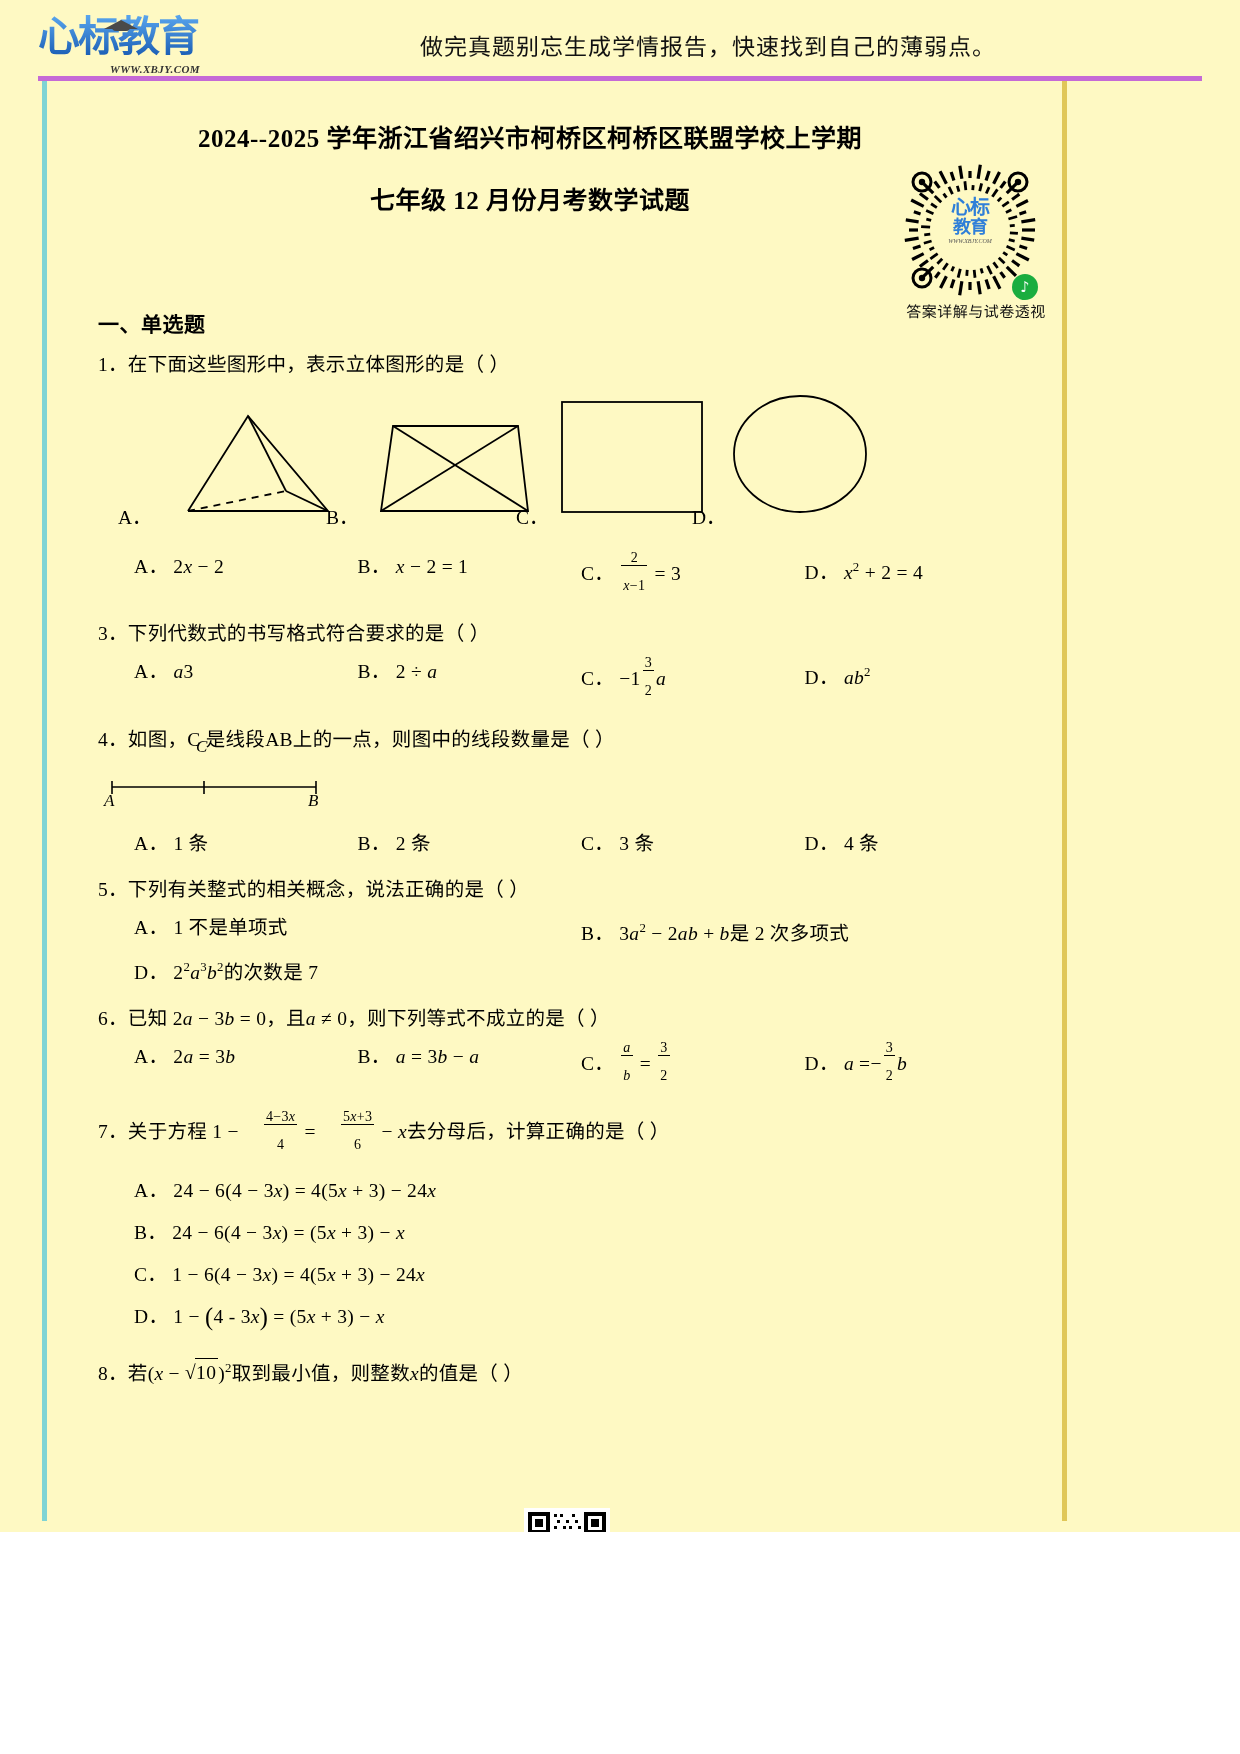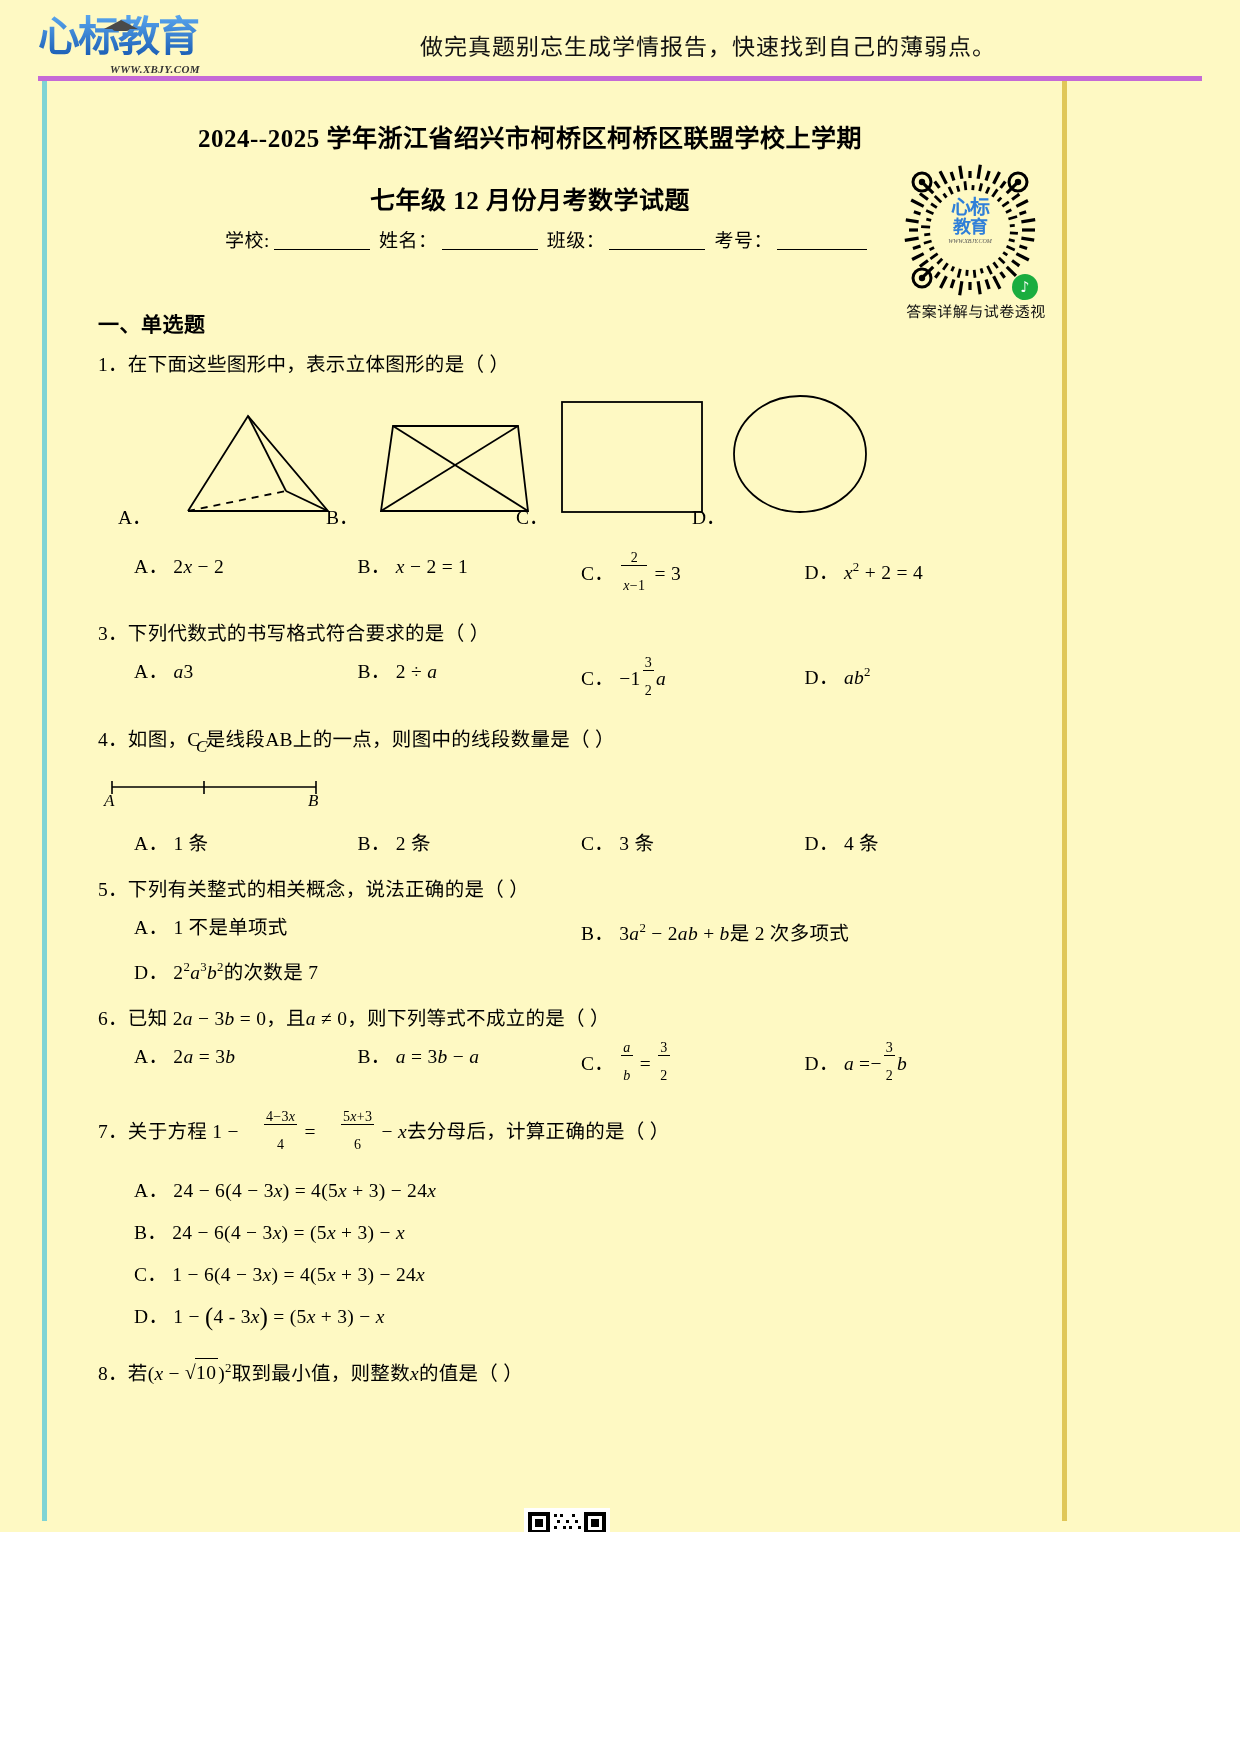--- a/index.html
+++ b/index.html
@@ -328,12 +328,6 @@
   <div class="exam-title-1">2024--2025 学年浙江省绍兴市柯桥区柯桥区联盟学校上学期</div>
   <div class="exam-title-2">七年级 12 月份月考数学试题</div>
 
-  <div class="fill-line">
-    <span>学校:</span><span class="u"></span>
-    <span>姓名：</span><span class="u"></span>
-    <span>班级：</span><span class="u"></span>
-    <span>考号：</span><span class="u short"></span>
-  </div>
 
   <div class="qr-wrap">
     <svg class="qr-ring" viewBox="0 0 140 140">

